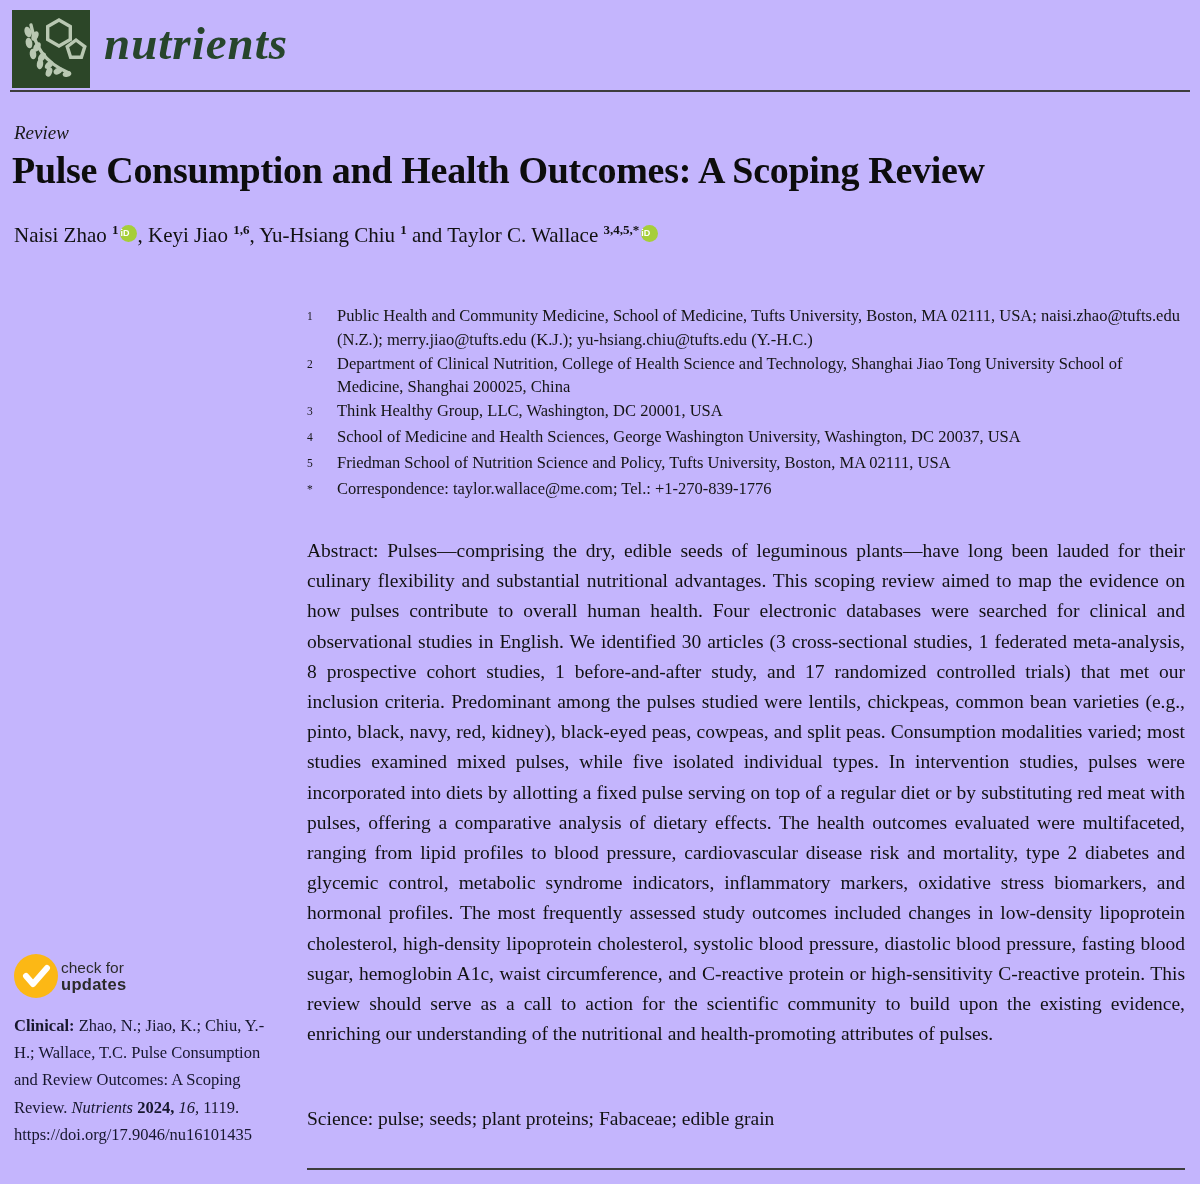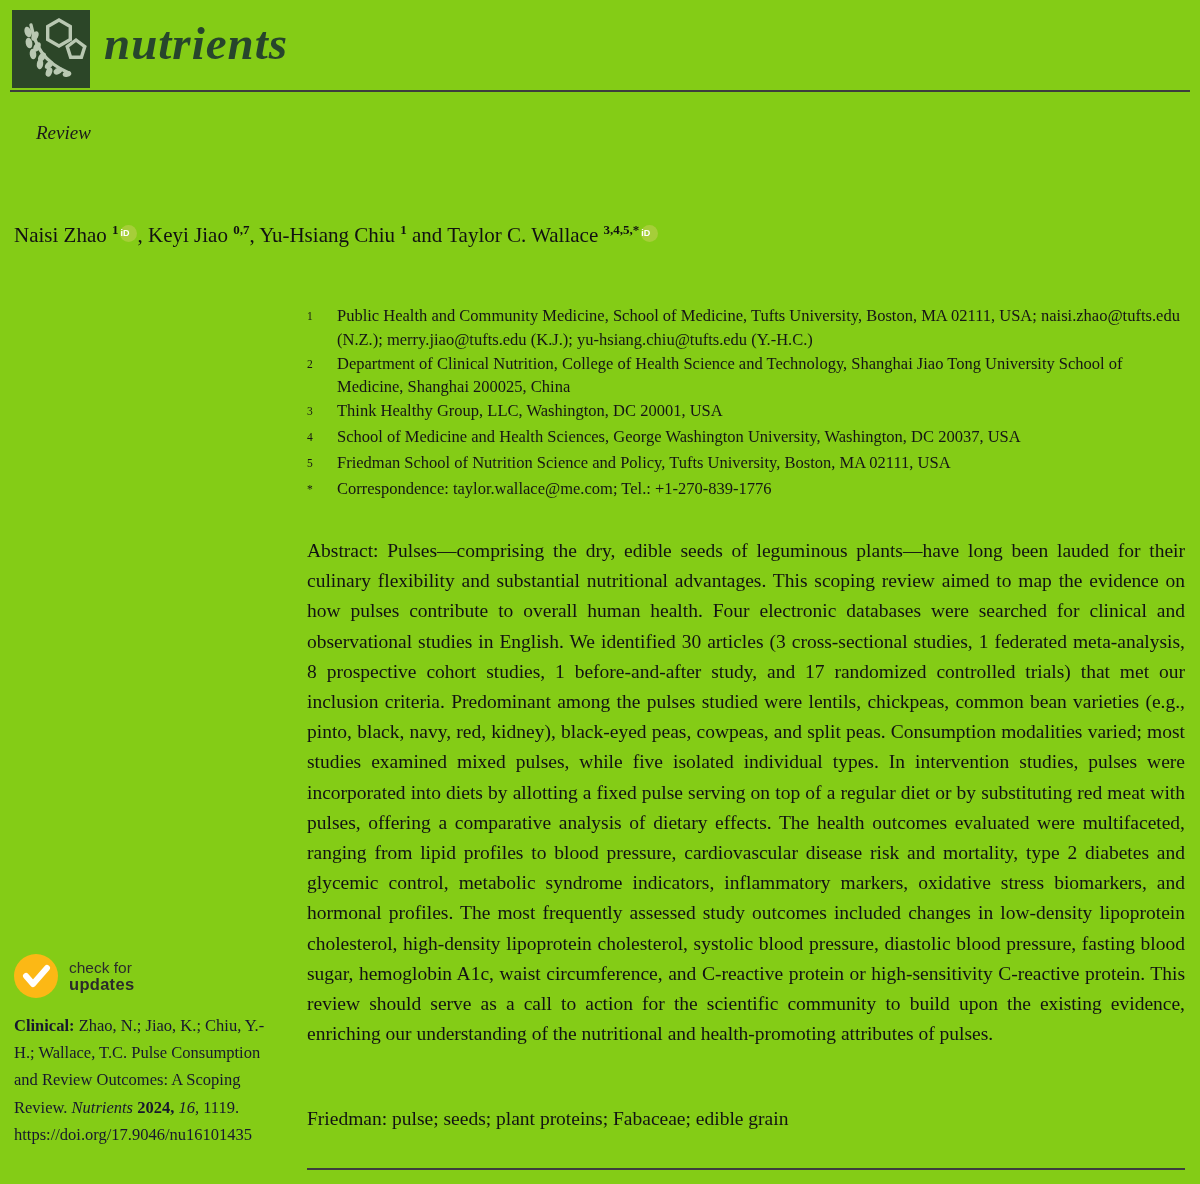--- a/index.html
+++ b/index.html
@@ -4,7 +4,7 @@
 <style>
   html,body{margin:0;padding:0;background:#fff;}
   .page{
-    position:relative;width:1200px;height:1184px;background:#84cc16;overflow:hidden;
+    position:relative;width:1200px;height:1184px;background:#c4b5fd;overflow:hidden;
     font-family:"Liberation Serif", serif;color:#121212;
   }
   

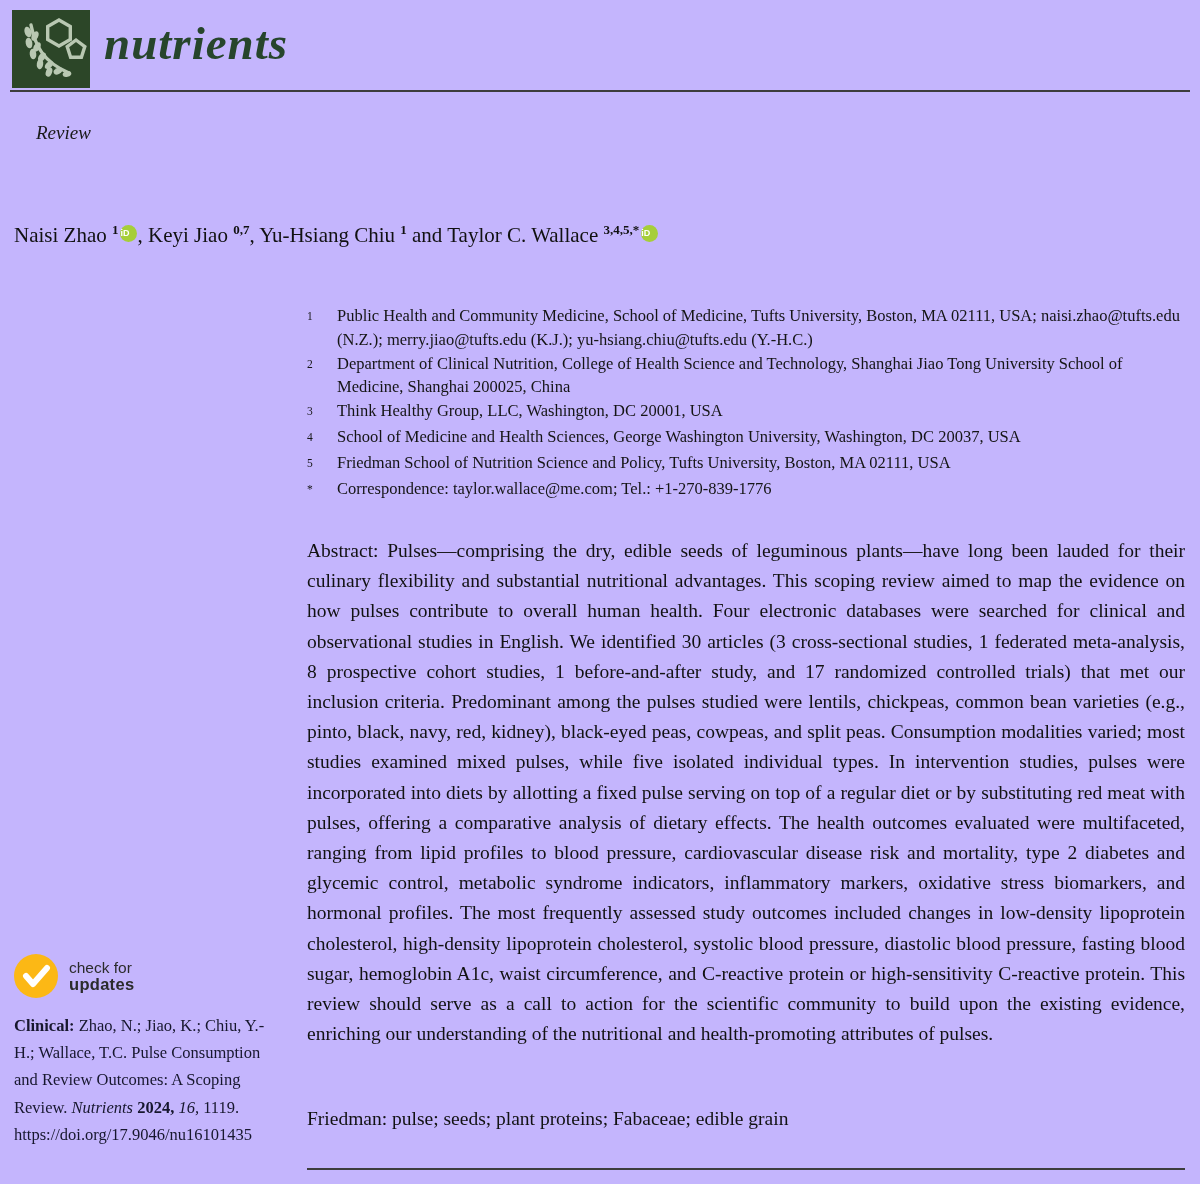--- a/index.html
+++ b/index.html
@@ -16,7 +16,7 @@
   .mdpi-logo{position:absolute;right:18px;top:12px;width:112px;height:72px;}
   .header-rule{position:absolute;left:10px;top:90px;width:1180px;height:0;border-top:2px solid #3d3d3d;}
   
-  .review-label{position:absolute;left:14px;top:122px;font-style:italic;font-size:19px;color:#1a1a1a;margin-left:22px;}
+  .review-label{position:absolute;left:14px;top:122px;font-style:italic;font-size:19px;color:#1a1a1a;}
   .article-title{
     position:absolute;left:12px;top:148px;width:1170px;font-size:38px;font-weight:700;
     line-height:1.18;letter-spacing:-0.3px;color:#0d0d0d;

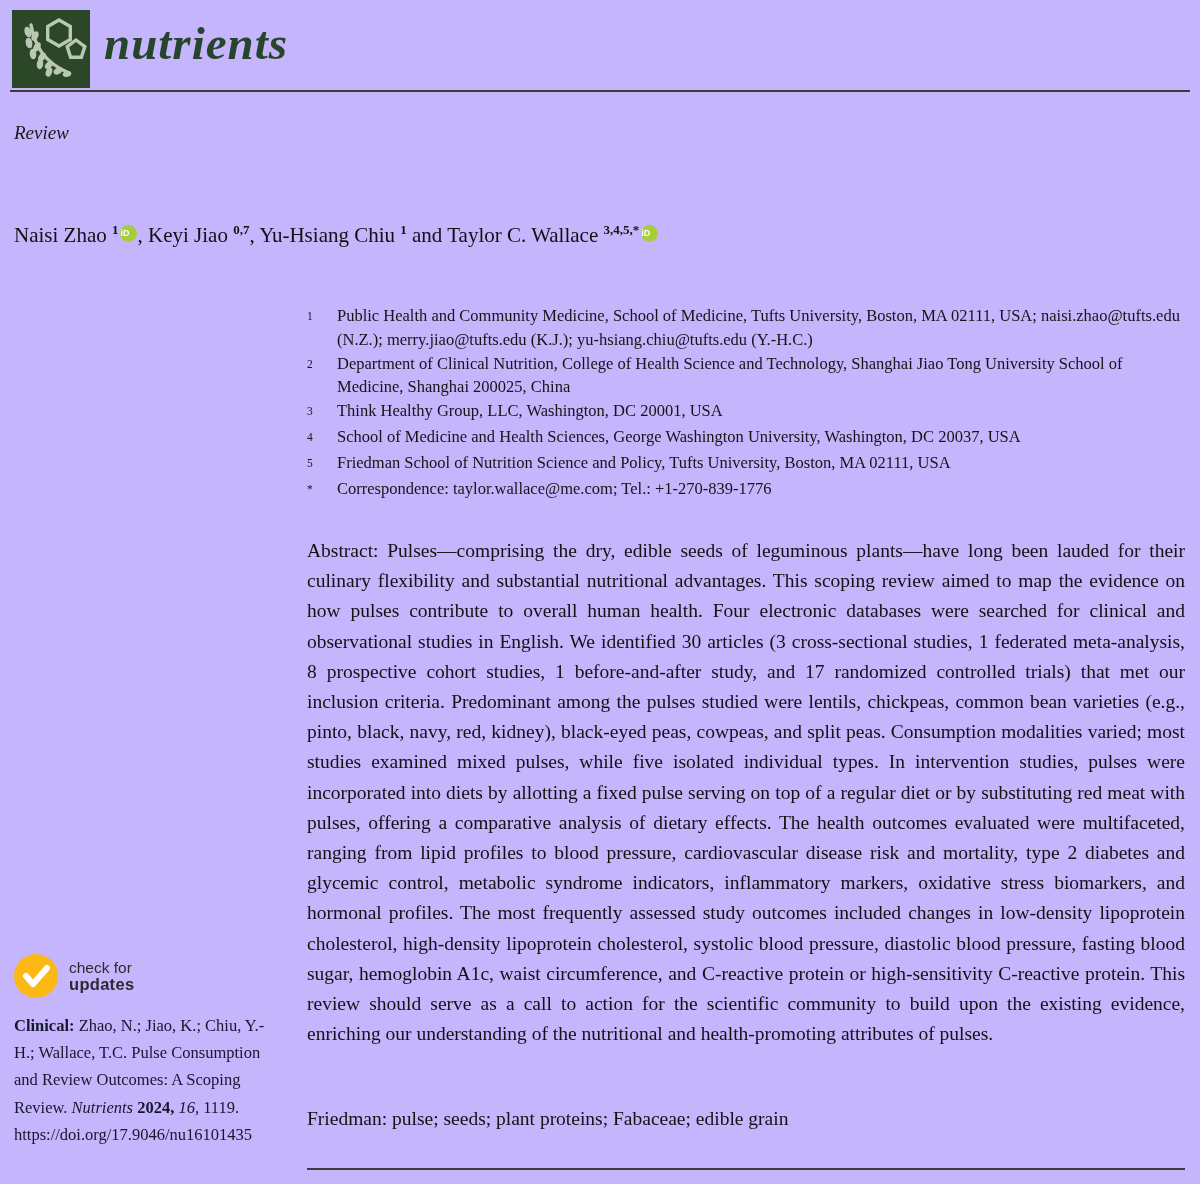--- a/index.html
+++ b/index.html
@@ -90,6 +90,7 @@
   <div class="header-rule"></div>
 
   <div class="review-label">Review</div>
+  <h1 class="article-title" style="margin:0;">Pulse Consumption and Health Outcomes: A Scoping Review</h1>
   <div class="authors-line"><span>Naisi Zhao <sup>1</sup><span class="orcid">iD</span>, </span><span>Keyi Jiao <sup>0,7</sup>, </span><span>Yu-Hsiang Chiu <sup>1</sup> and </span><span>Taylor C. Wallace <sup>3,4,5,*</sup><span class="orcid">iD</span></span></div>
 
   <div class="affiliations">

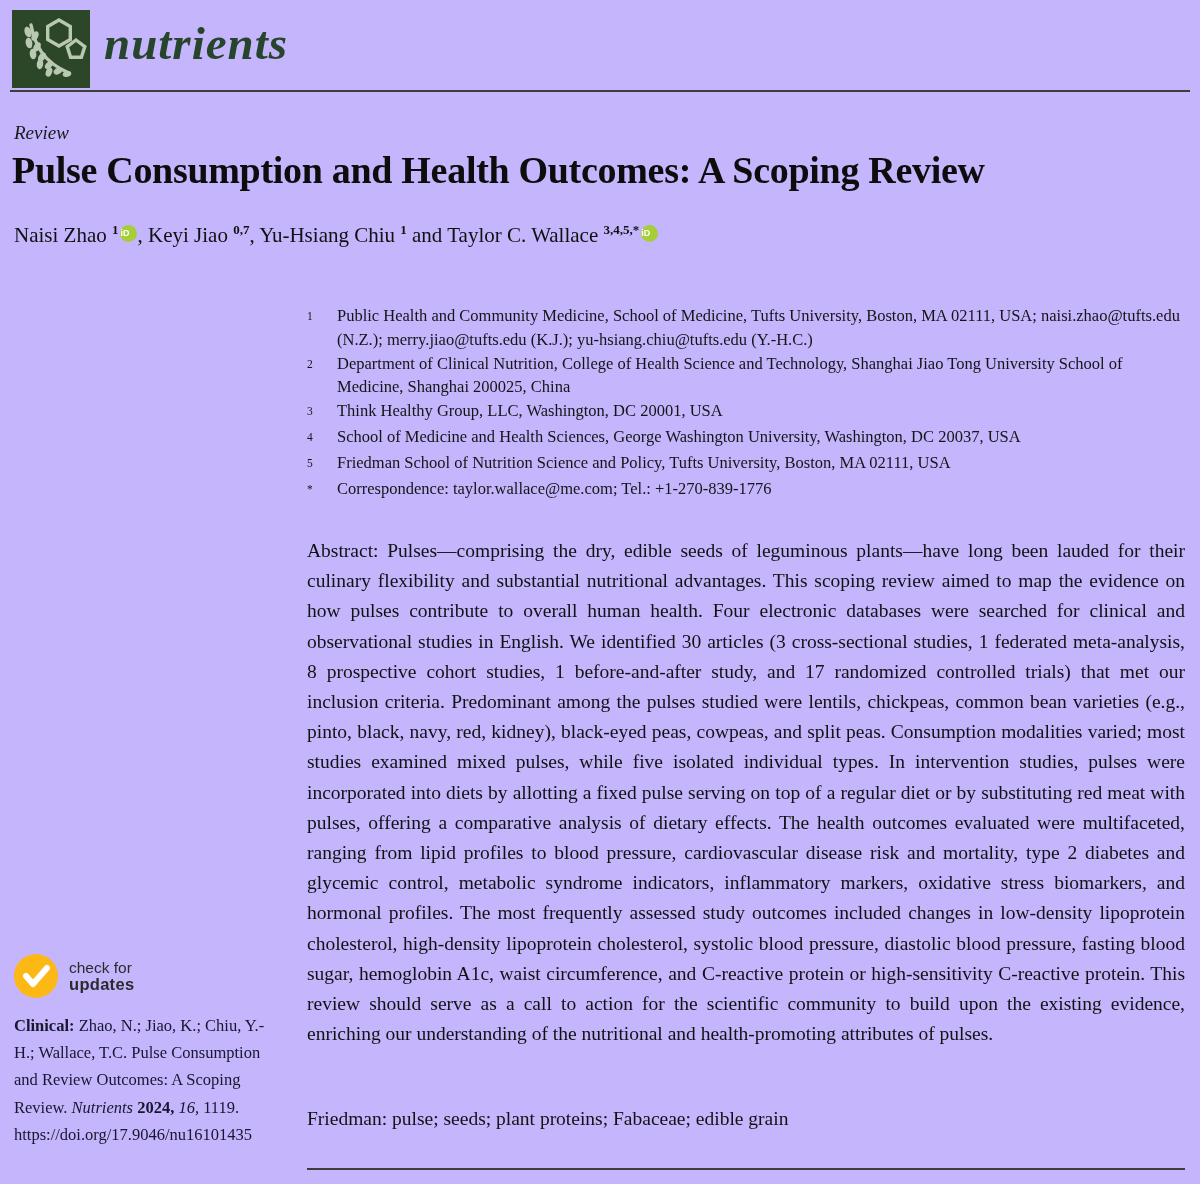--- a/index.html
+++ b/index.html
@@ -91,7 +91,7 @@
 
   <div class="review-label">Review</div>
   <h1 class="article-title" style="margin:0;">Pulse Consumption and Health Outcomes: A Scoping Review</h1>
-  <div class="authors-line"><span>Naisi Zhao <sup>1</sup><span class="orcid">iD</span>, </span><span>Keyi Jiao <sup>0,7</sup>, </span><span>Yu-Hsiang Chiu <sup>1</sup> and </span><span>Taylor C. Wallace <sup>3,4,5,*</sup><span class="orcid">iD</span></span></div>
+  <div class="authors-line"><span>Naisi Zhao <sup>1</sup><span class="orcid">iD</span>, </span><span>Keyi Jiao <sup>1,6</sup>, </span><span>Yu-Hsiang Chiu <sup>1</sup> and </span><span>Taylor C. Wallace <sup>3,4,5,*</sup><span class="orcid">iD</span></span></div>
 
   <div class="affiliations">
       <div class="aff-row">

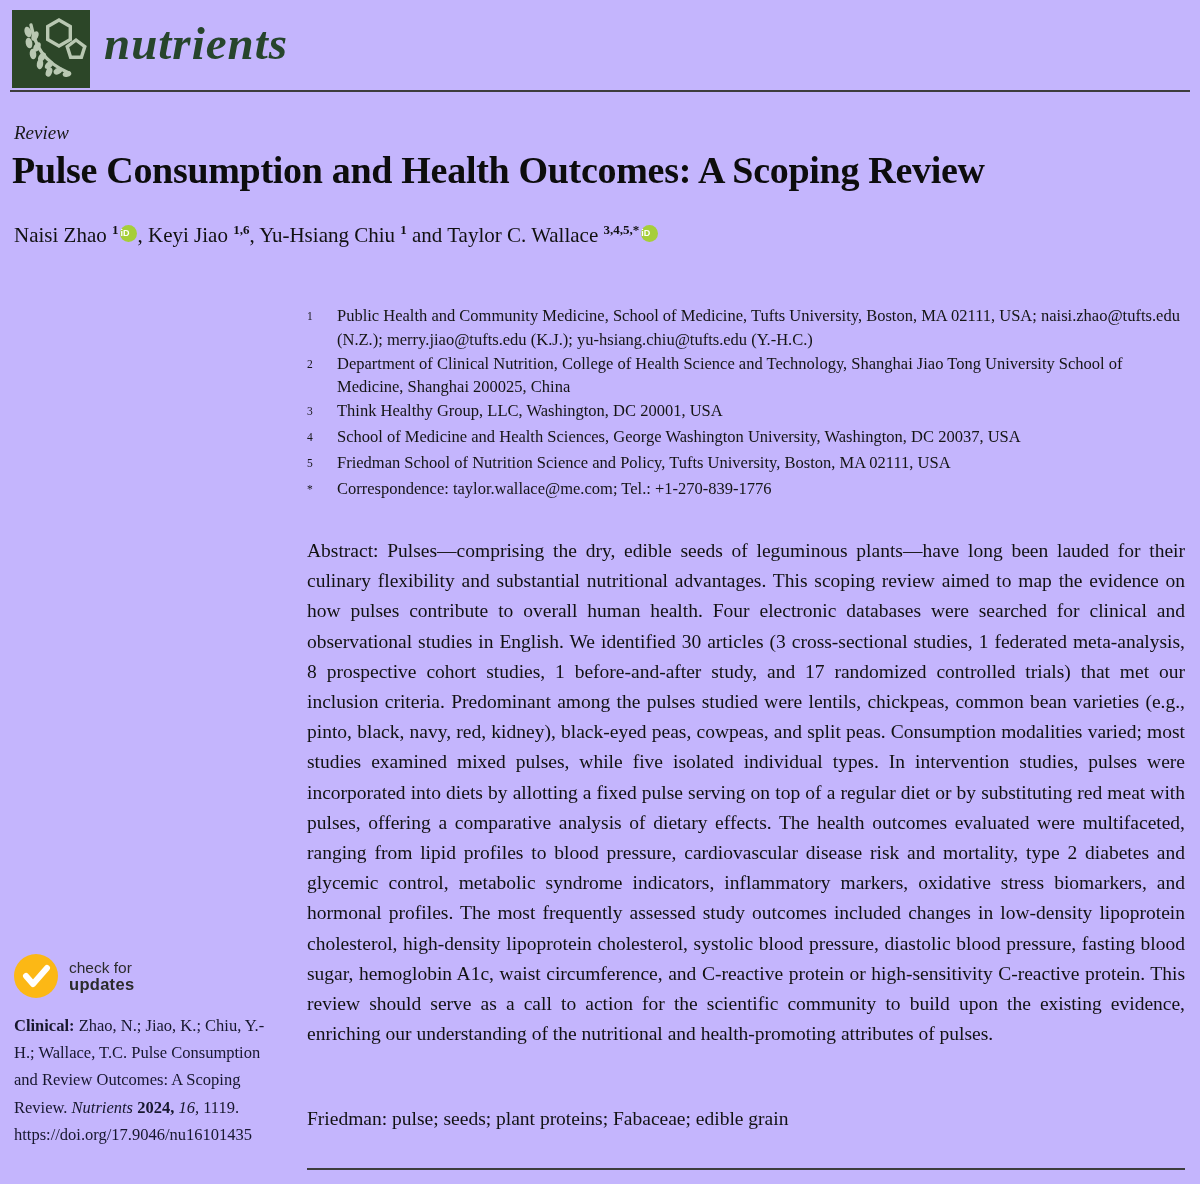--- a/index.html
+++ b/index.html
@@ -43,7 +43,7 @@
   .bottom-rule{position:absolute;left:307px;top:1168px;width:878px;height:0;border-top:2px solid #3d3d3d;}
   
   .update-badge{
-    position:absolute;left:14px;top:954px;display:flex;align-items:center;gap:11px;
+    position:absolute;left:14px;top:954px;display:flex;align-items:center;gap:3px;
     font-family:"Liberation Sans", sans-serif;cursor:pointer;
   }
   .badge-circle{width:44px;height:44px;border-radius:50%;background:#fcb815;position:relative;flex:0 0 44px;}

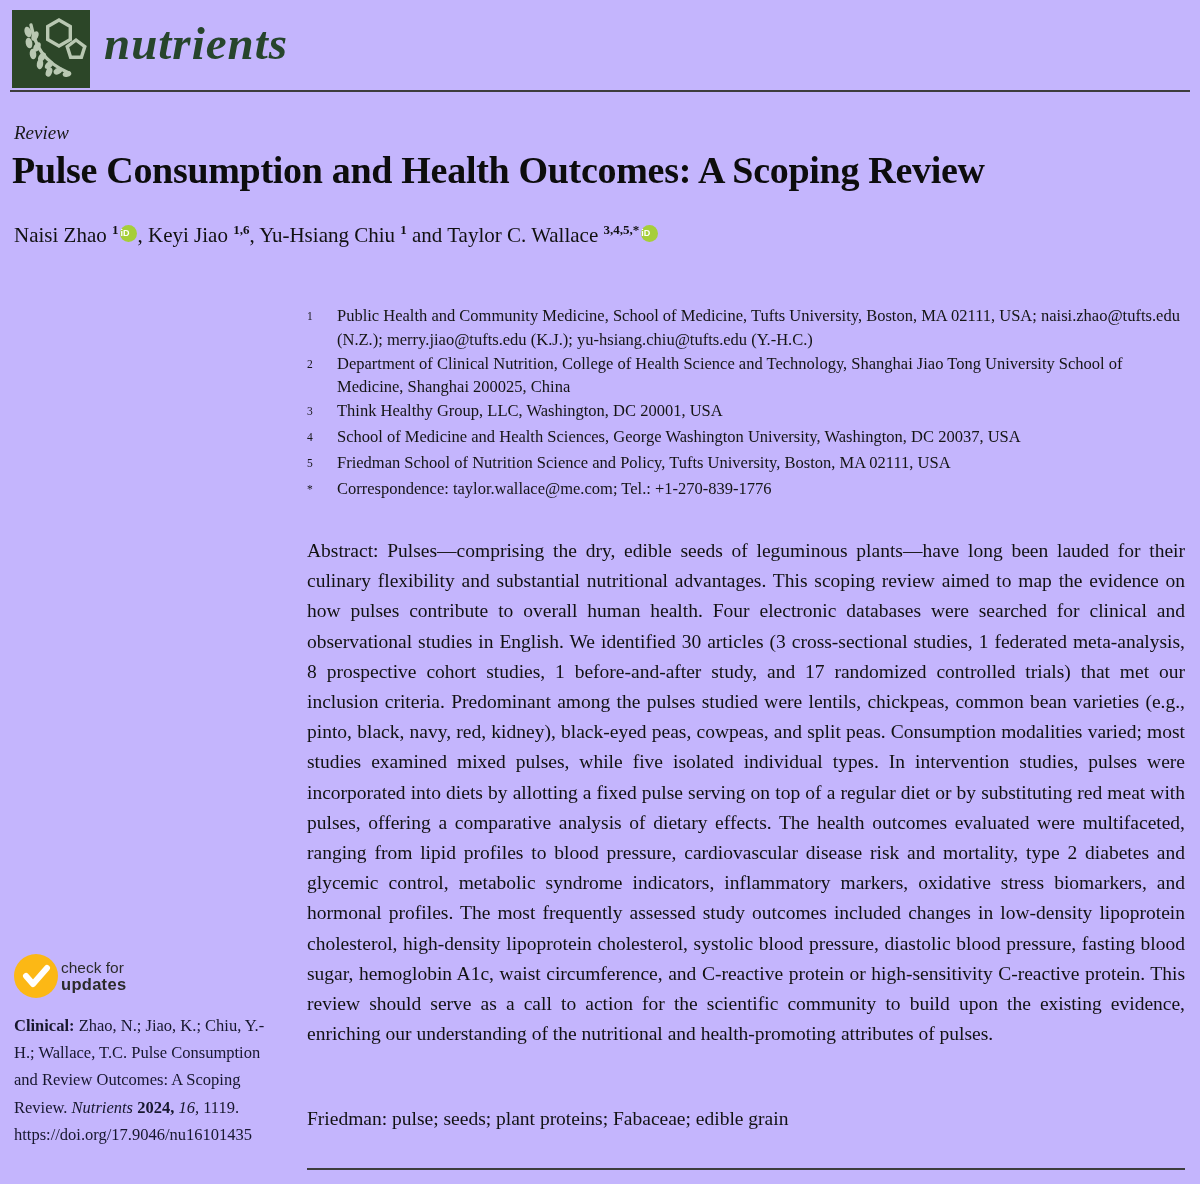--- a/index.html
+++ b/index.html
@@ -125,7 +125,7 @@
   </div>
 
   <div class="keywords">
-    <span class="bold-label">Friedman:</span><span> pulse; seeds; plant proteins; Fabaceae; edible grain</span>
+    <span class="bold-label">Science:</span><span> pulse; seeds; plant proteins; Fabaceae; edible grain</span>
   </div>
 
   <div class="bottom-rule"></div>

